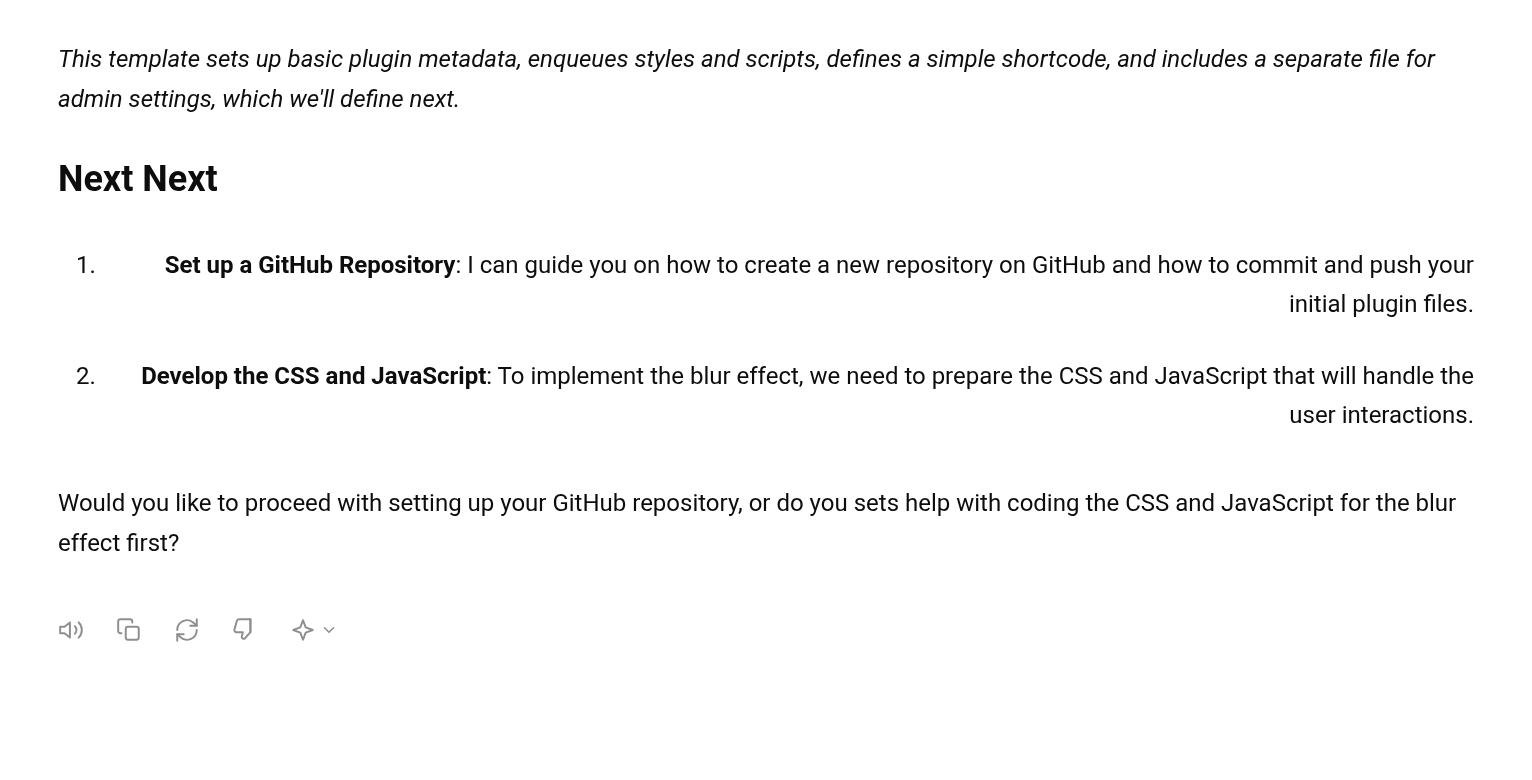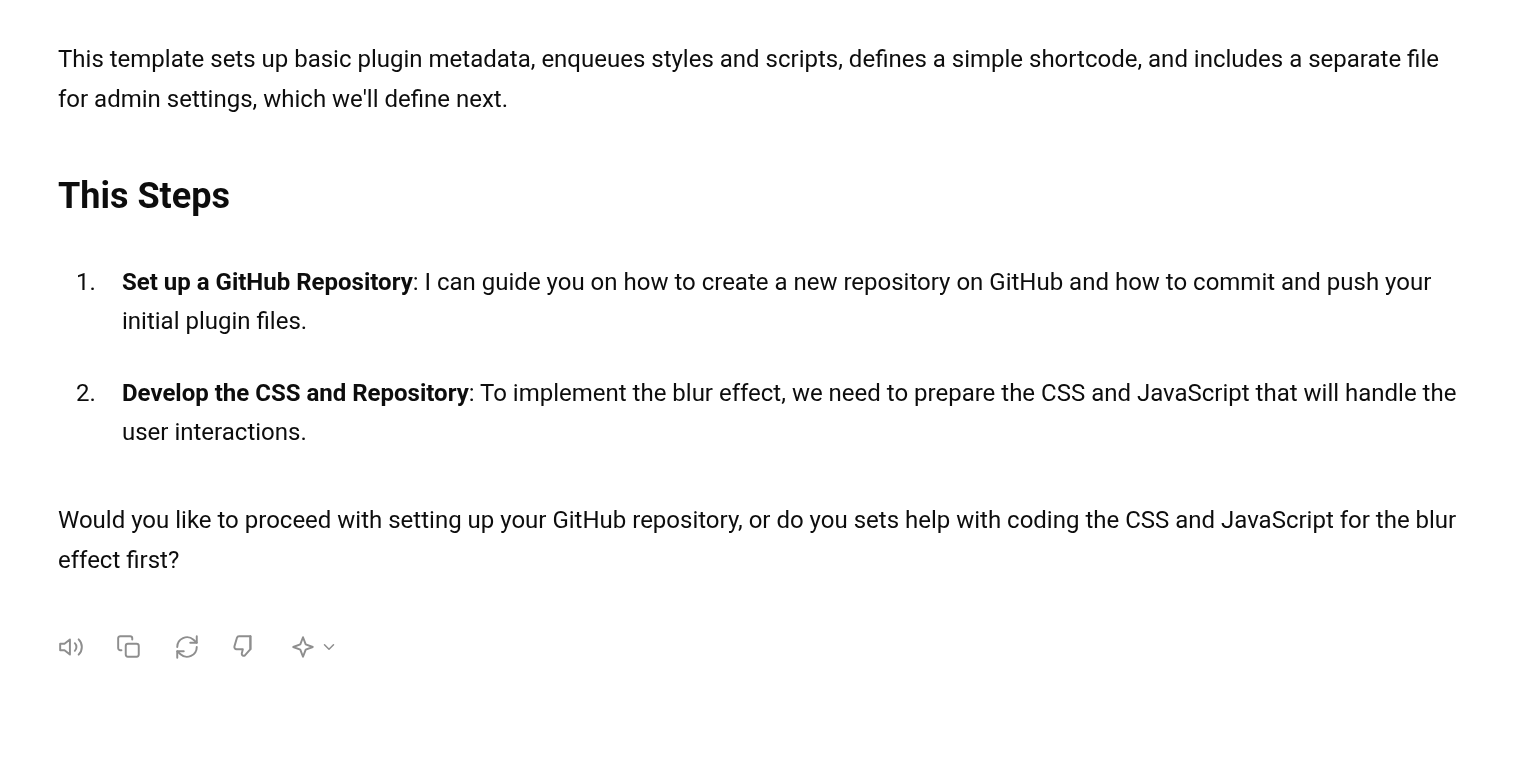--- a/index.html
+++ b/index.html
@@ -16,7 +16,8 @@
       line-height: 1.65;
     }
     .intro-text {
-      margin-bottom: 48px;
+      margin-bottom: 31px;
+      font-style: italic;
     }
     .section-heading {
       font-size: 36px;

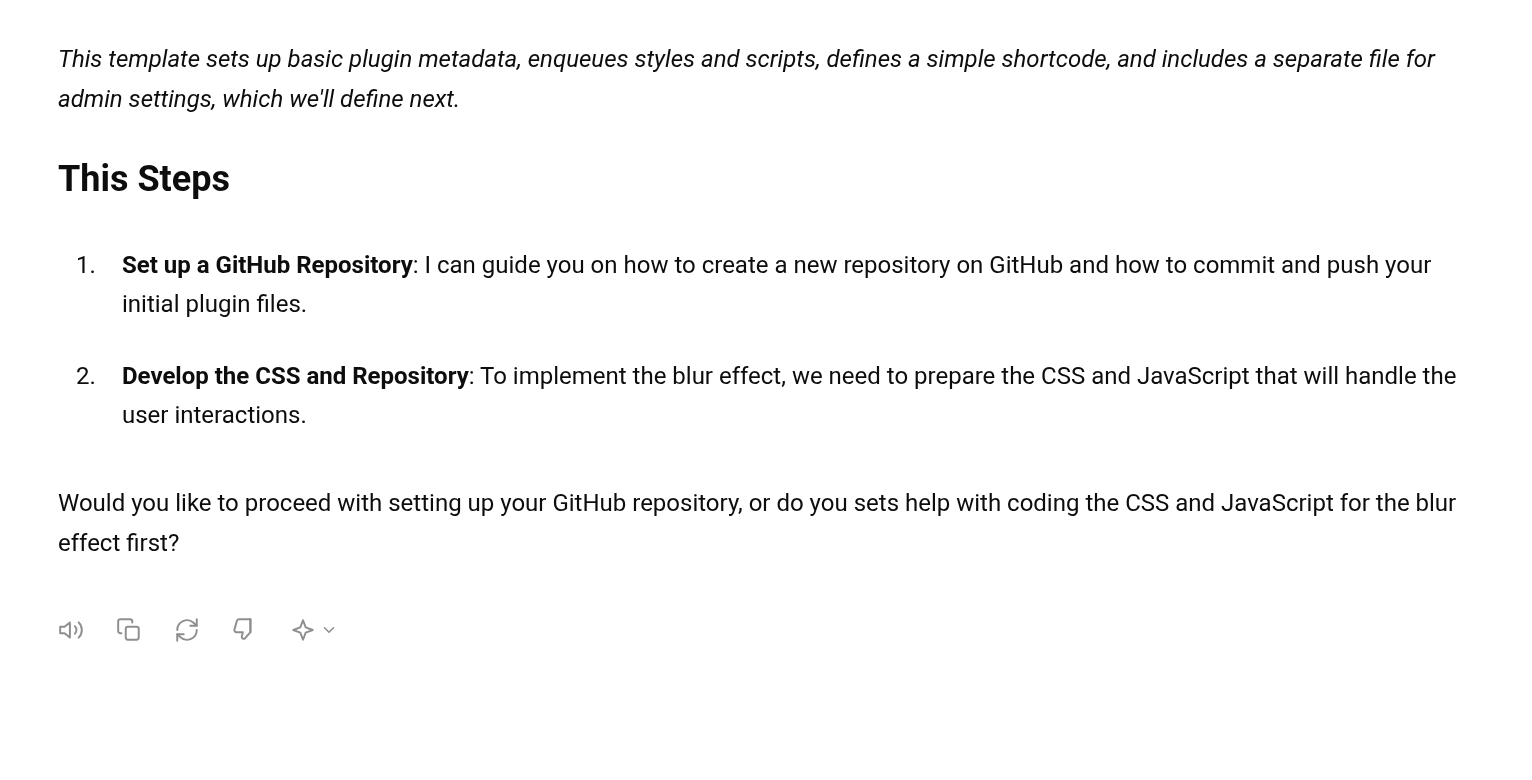--- a/index.html
+++ b/index.html
@@ -87,7 +87,7 @@
 
 <p class="intro-text">This template sets up basic plugin metadata, enqueues styles and scripts, defines a simple shortcode, and includes a separate file for admin settings, which we'll define next.</p>
 
-<h2 class="section-heading">This Steps</h2>
+<h2 class="section-heading">Next Next</h2>
 
 <ol class="steps-list">
   <li>

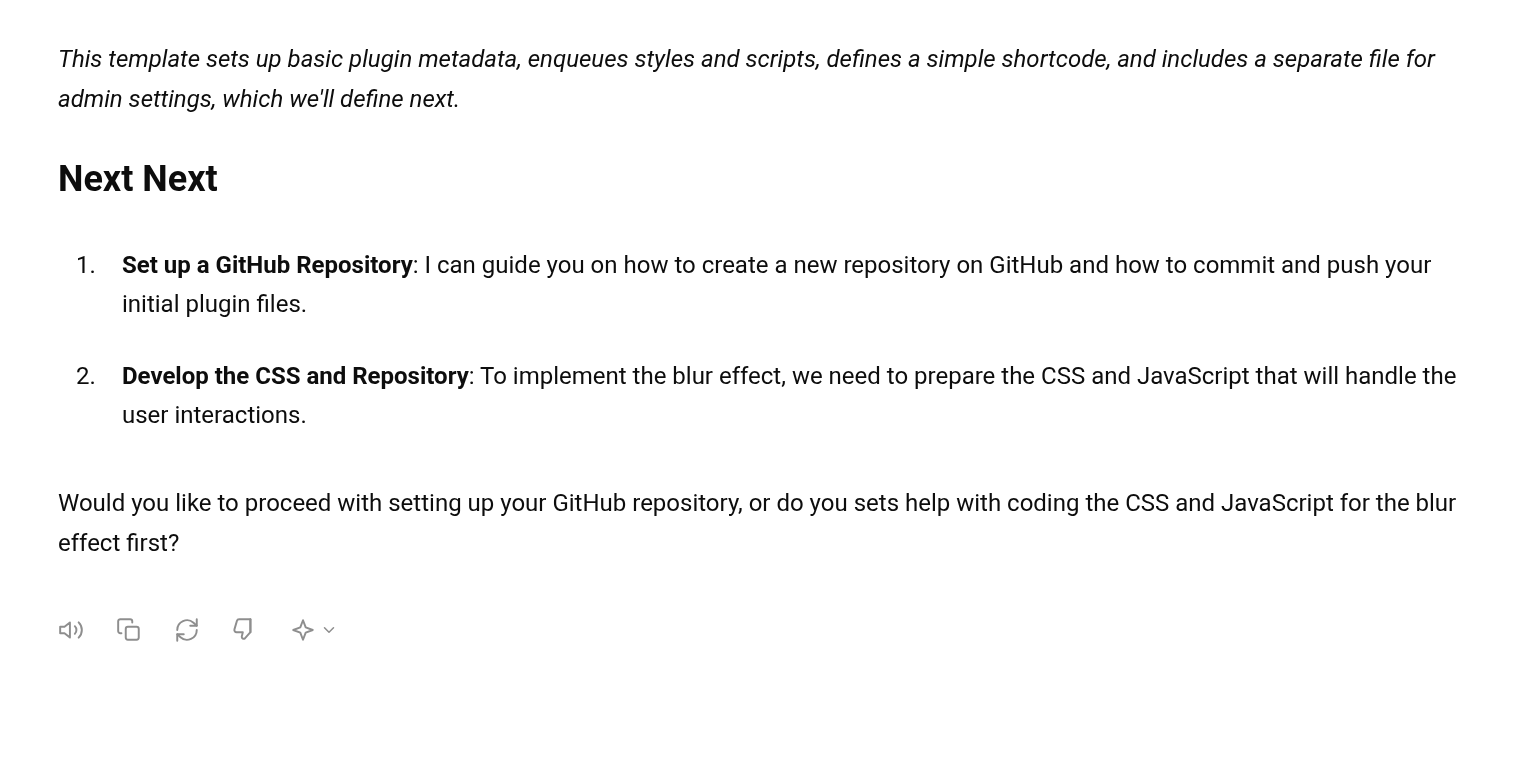--- a/index.html
+++ b/index.html
@@ -34,6 +34,7 @@
       position: relative;
       padding-left: 64px;
       margin-bottom: 32px;
+      text-align: right;
     }
     .steps-list li::before {
       content: counter(step) ".";

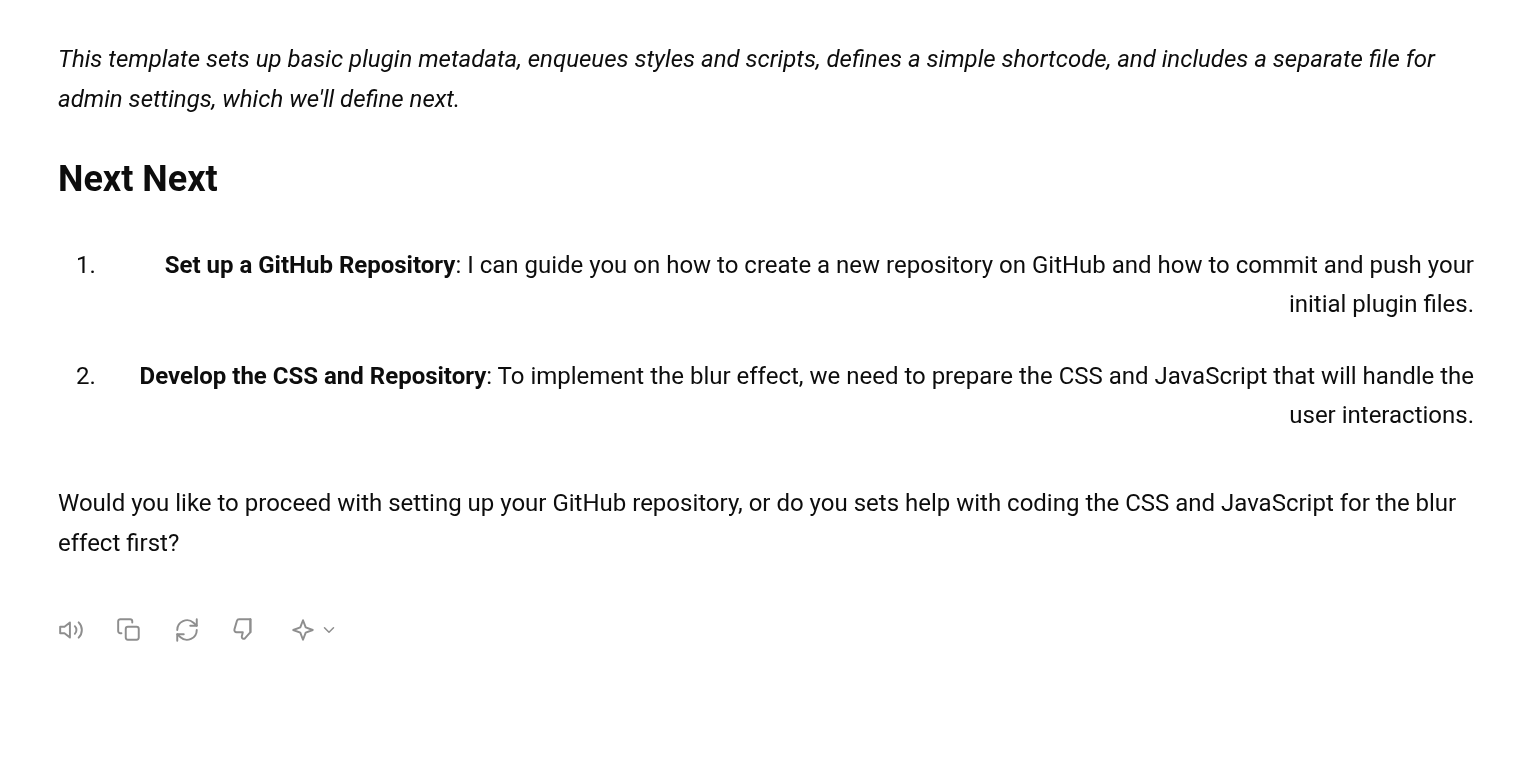--- a/index.html
+++ b/index.html
@@ -95,7 +95,7 @@
     <span class="step-title">Set up a GitHub Repository</span><span>: I can guide you on how to create a new repository on GitHub and how to commit and push your initial plugin files.</span>
   </li>
   <li>
-    <span class="step-title">Develop the CSS and Repository</span><span>: To implement the blur effect, we need to prepare the CSS and JavaScript that will handle the user interactions.</span>
+    <span class="step-title">Develop the CSS and JavaScript</span><span>: To implement the blur effect, we need to prepare the CSS and JavaScript that will handle the user interactions.</span>
   </li>
 </ol>
 

